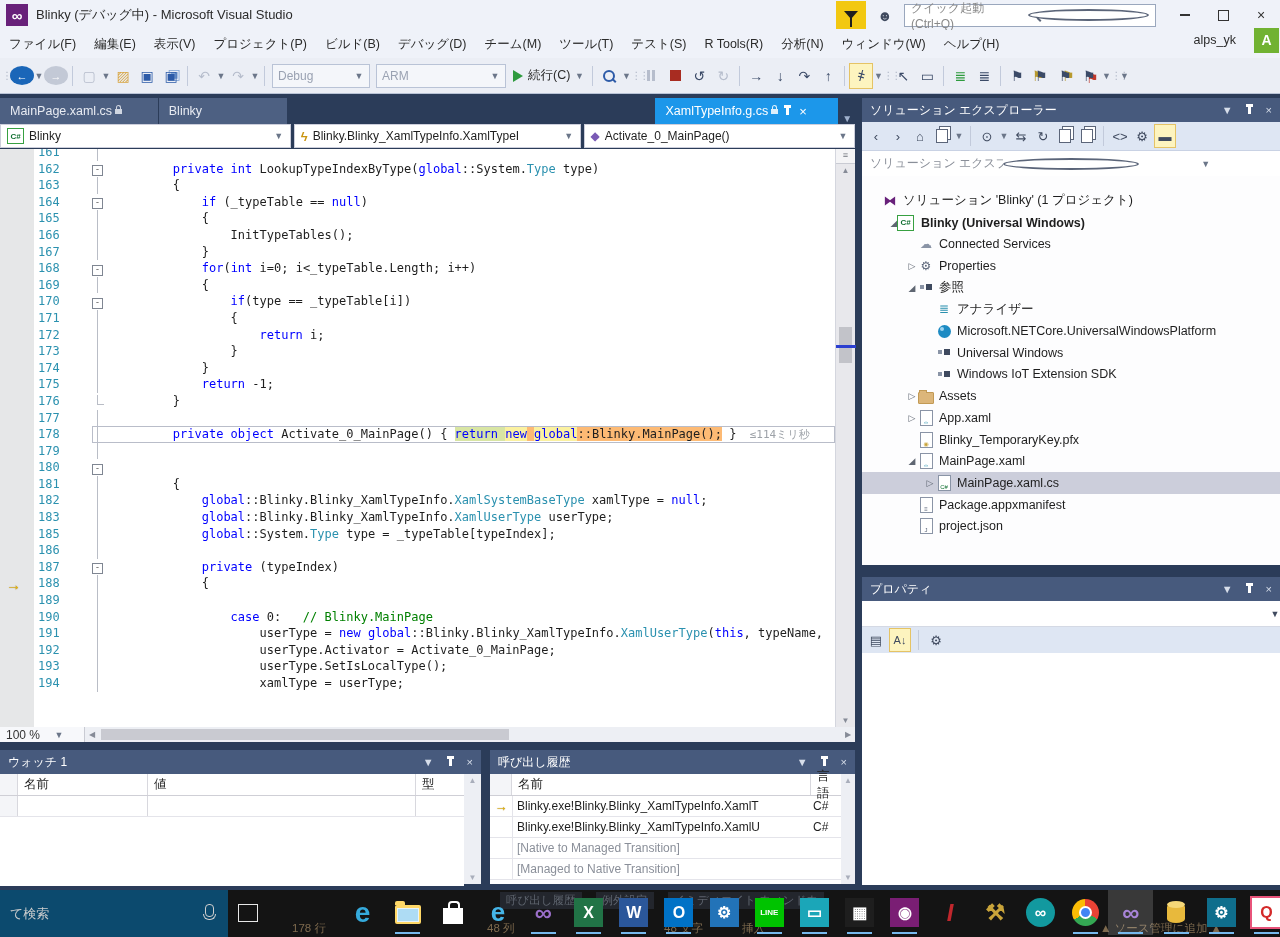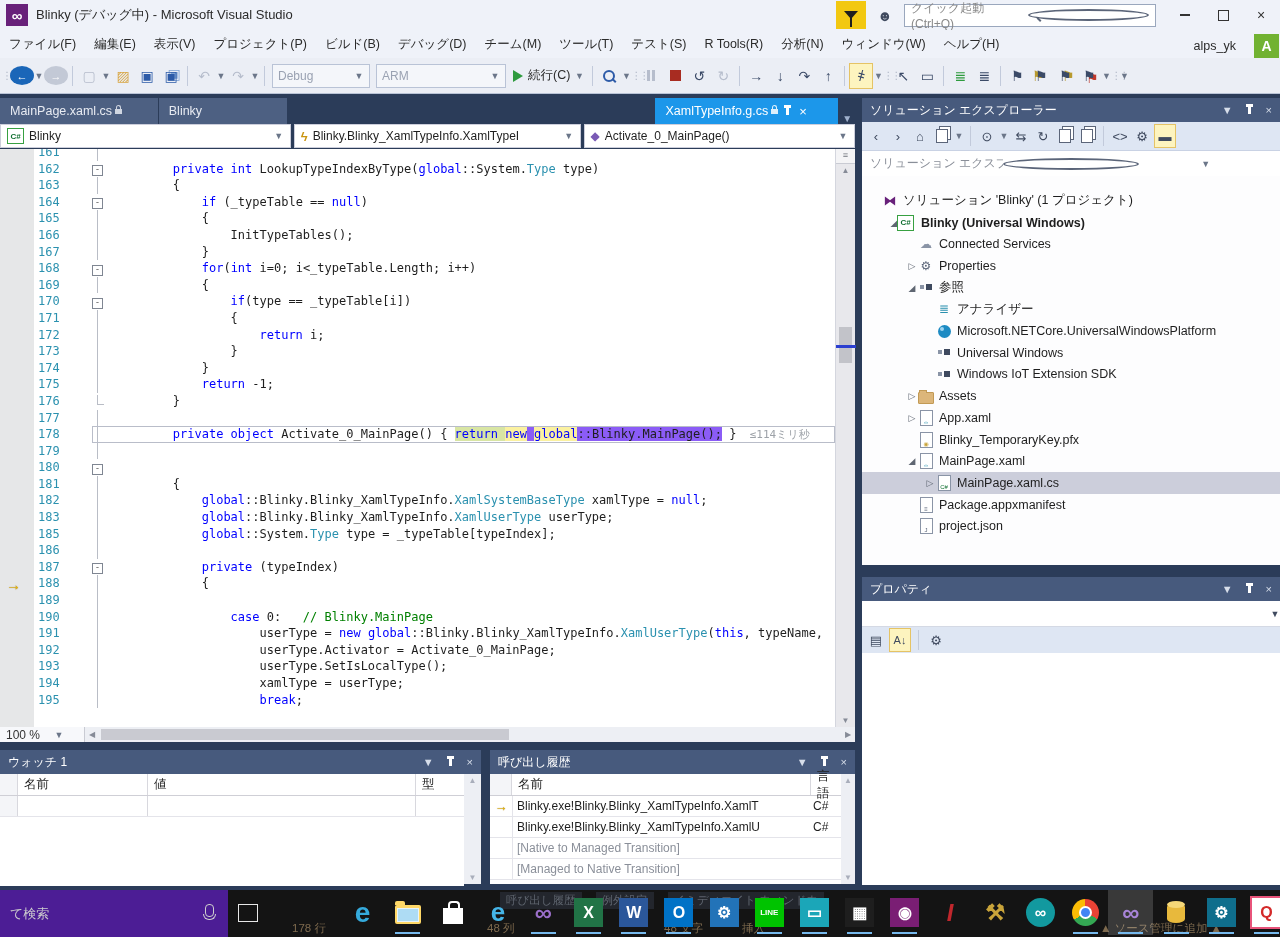--- a/index.html
+++ b/index.html
@@ -24,7 +24,7 @@
   .winbtn .box{width:9px;height:9px;border:1.5px solid #333;}
   #menubar{left:0;top:30px;width:1280px;height:28px;background:#EFF2F9;display:flex;align-items:center;}
   .menu-item{padding:0 9px;color:#2B2B2B;font-size:12.5px;}
-  #menu-right{position:absolute;right:0;top:32px;height:28px;display:flex;align-items:center;}
+  #menu-right{position:absolute;right:0;top:26px;height:28px;display:flex;align-items:center;}
   #username{color:#2B2B2B;margin-right:18px;font-size:12.5px;}
   #avatar{width:25px;height:25px;background:#71B232;color:#fff;display:flex;align-items:center;justify-content:center;font-size:14px;font-weight:bold;margin-right:1px;}
   #toolbar{left:0;top:58px;width:1280px;height:36px;background:#EBEEF5;border-bottom:1px solid #B9C3D6;display:flex;align-items:center;padding-left:2px;box-sizing:border-box;}

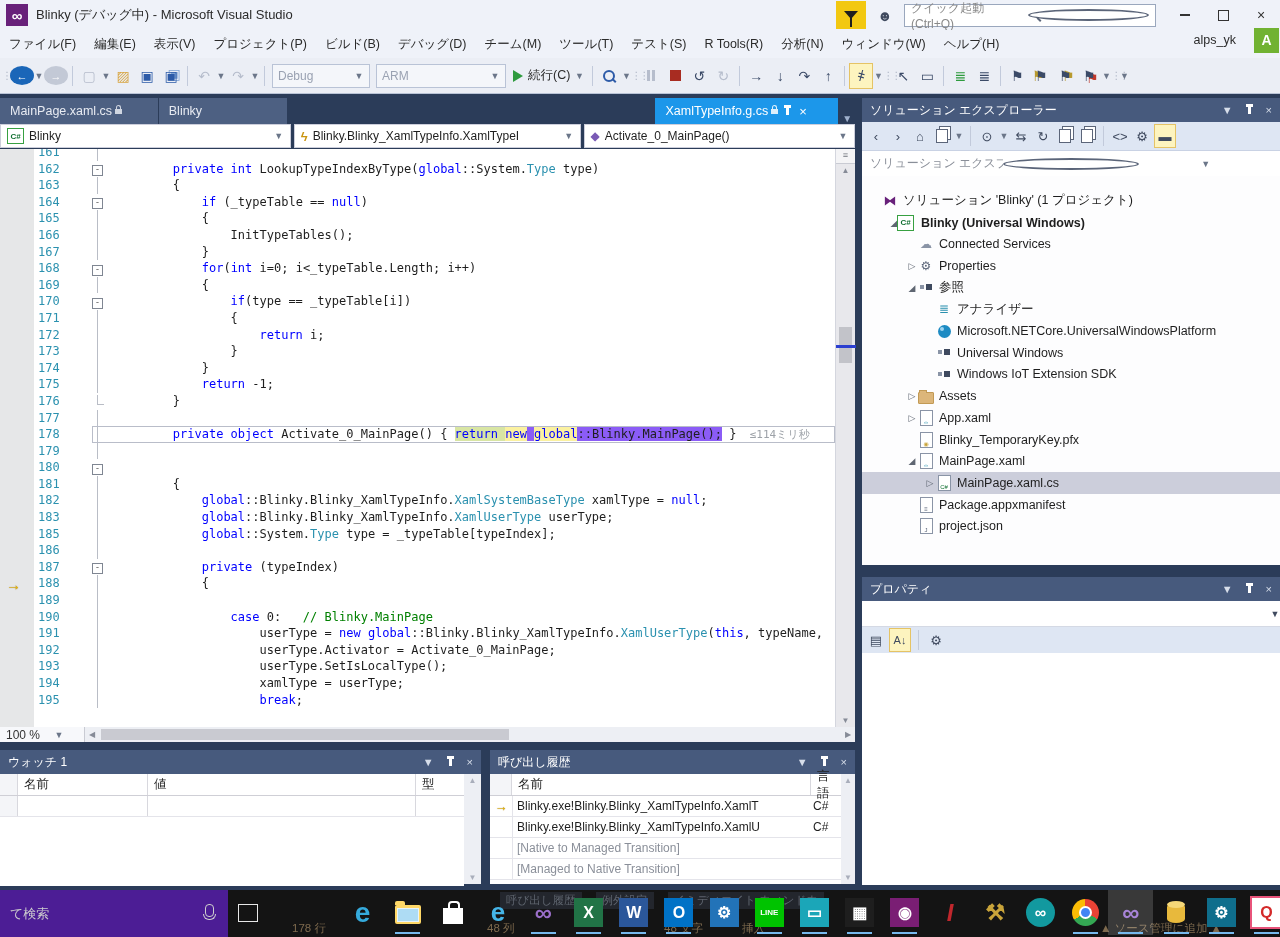--- a/index.html
+++ b/index.html
@@ -75,7 +75,7 @@
   .oline{display:inline-block;margin-left:5px;width:1px;height:16.6px;background:#B9BDC6;}
   .oend{display:inline-block;margin-left:5px;width:6px;height:9px;border-left:1px solid #B9BDC6;border-bottom:1px solid #B9BDC6;}
   .s-k{color:#0000FF;}.s-t{color:#2B91AF;}.s-c{color:#008000;}
-  .s-y{background:#8b5cf6;}.s-ky{background:#FBF1A0;color:#0000FF;}
+  .s-y{background:#fdba74;}.s-ky{background:#FBF1A0;color:#0000FF;}
   .s-g{background:#D8E5A3;}.s-kg{background:#D8E5A3;color:#0000FF;}
   .s-f{color:#9DA2A8;font-size:11px;}
   .curline{position:absolute;left:92px;right:0;top:0;height:16.6px;border:1px solid #B9BDC9;box-sizing:border-box;pointer-events:none;}

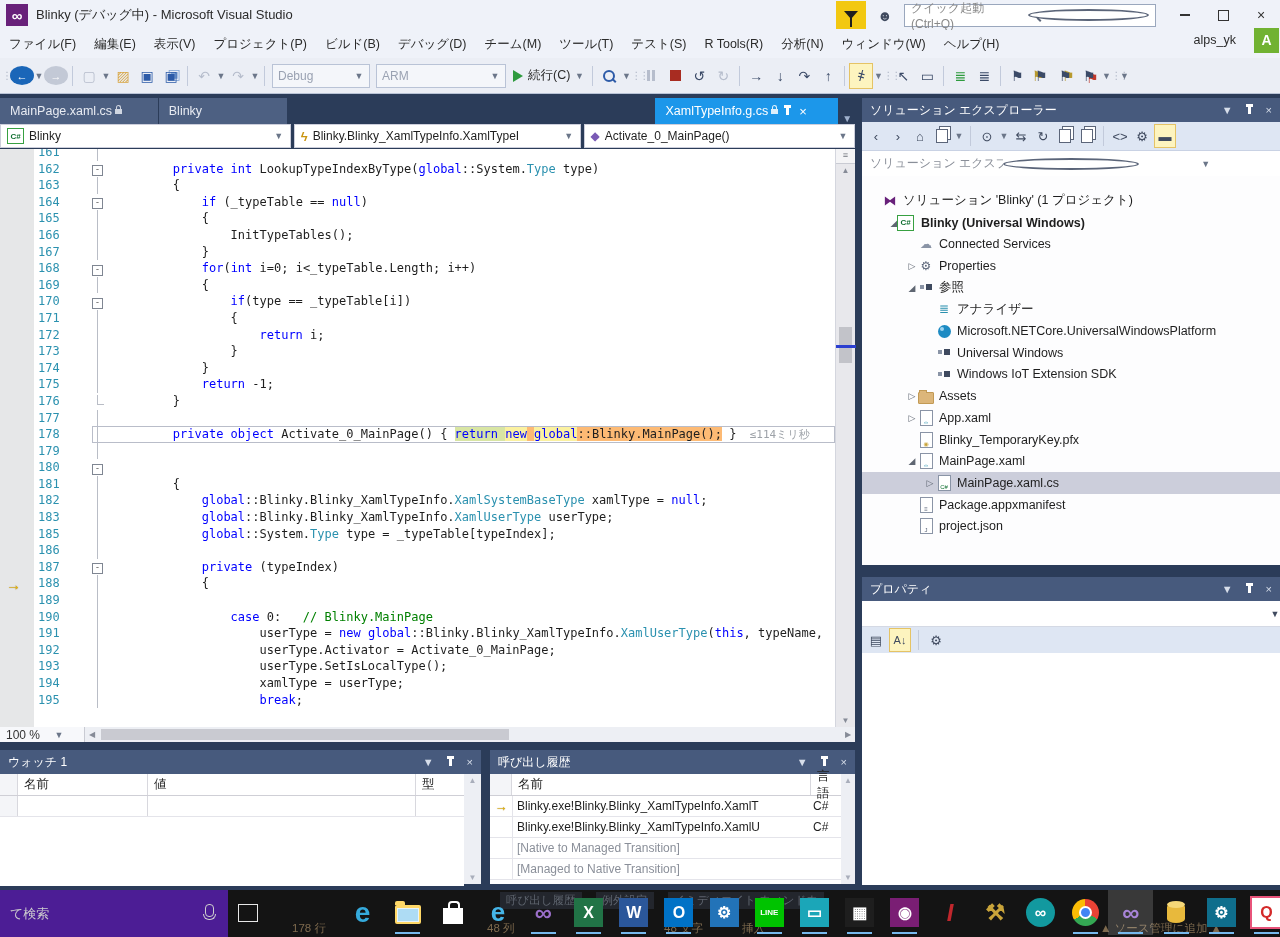--- a/index.html
+++ b/index.html
@@ -341,7 +341,6 @@
           <div class="cl"><span class="ln-num">192</span><span class="ln-out"><span class="oline"></span></span><span class="ln-code"><span>                    userType.Activator = Activate_0_MainPage;</span></span></div>
           <div class="cl"><span class="ln-num">193</span><span class="ln-out"><span class="oline"></span></span><span class="ln-code"><span>                    userType.SetIsLocalType();</span></span></div>
           <div class="cl"><span class="ln-num">194</span><span class="ln-out"><span class="oline"></span></span><span class="ln-code"><span>                    xamlType = userType;</span></span></div>
-          <div class="cl"><span class="ln-num">195</span><span class="ln-out"><span class="oline"></span></span><span class="ln-code"><span>                    </span><span class="s-k">break</span><span>;</span></span></div>
         </div>
       <div class="abs" id="execarrow">→</div>
     </div>

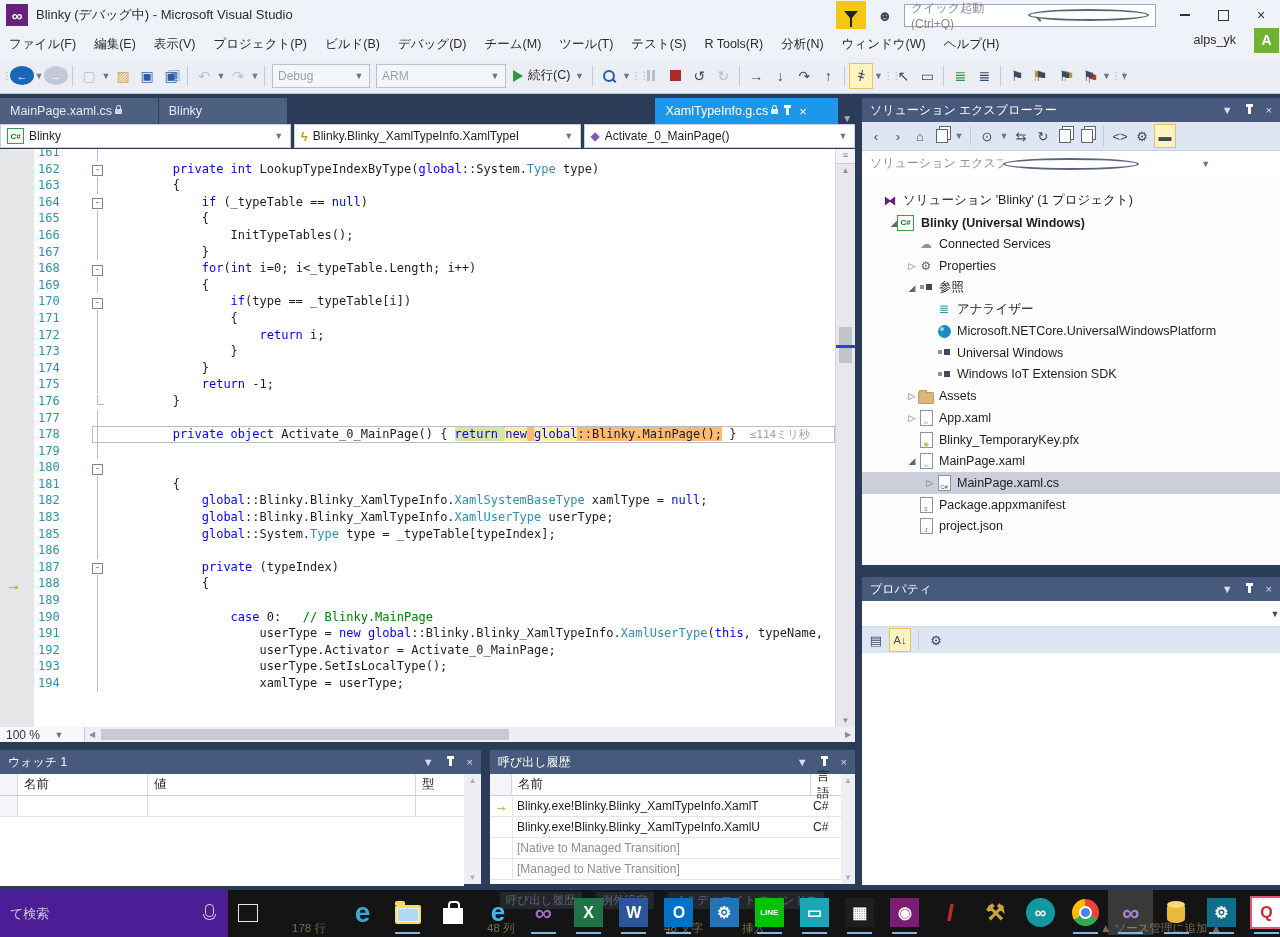--- a/index.html
+++ b/index.html
@@ -134,7 +134,7 @@
   #bleedtabs{position:absolute;left:500px;top:2px;display:flex;gap:14px;font-size:11.5px;color:#5E646E;}
   #bleedtabs .bt{background:#23262D;padding:1px 6px;}
   #bleedstatus{position:absolute;top:31px;left:0;width:100%;font-size:11.5px;color:#7E6A4E;}
-  #tbsearch{position:absolute;left:0;top:0;width:228px;height:47px;background:#4c1d95;display:flex;align-items:center;color:#CFCFCF;font-size:13px;padding-left:10px;box-sizing:border-box;}
+  #tbsearch{position:absolute;left:0;top:0;width:228px;height:47px;background:#0c4a6e;display:flex;align-items:center;color:#CFCFCF;font-size:13px;padding-left:10px;box-sizing:border-box;}
   .micbody{position:absolute;right:14px;top:14px;width:7px;height:11px;border:1.5px solid #CFCFCF;border-radius:4px;}
   .micbody::after{content:'';position:absolute;left:-3px;top:9px;width:11px;height:5px;border:1.5px solid #CFCFCF;border-top:none;border-radius:0 0 6px 6px;}
   #taskview{position:absolute;left:238px;top:14px;width:18px;height:16px;border:1.5px solid #E8E8E8;}

